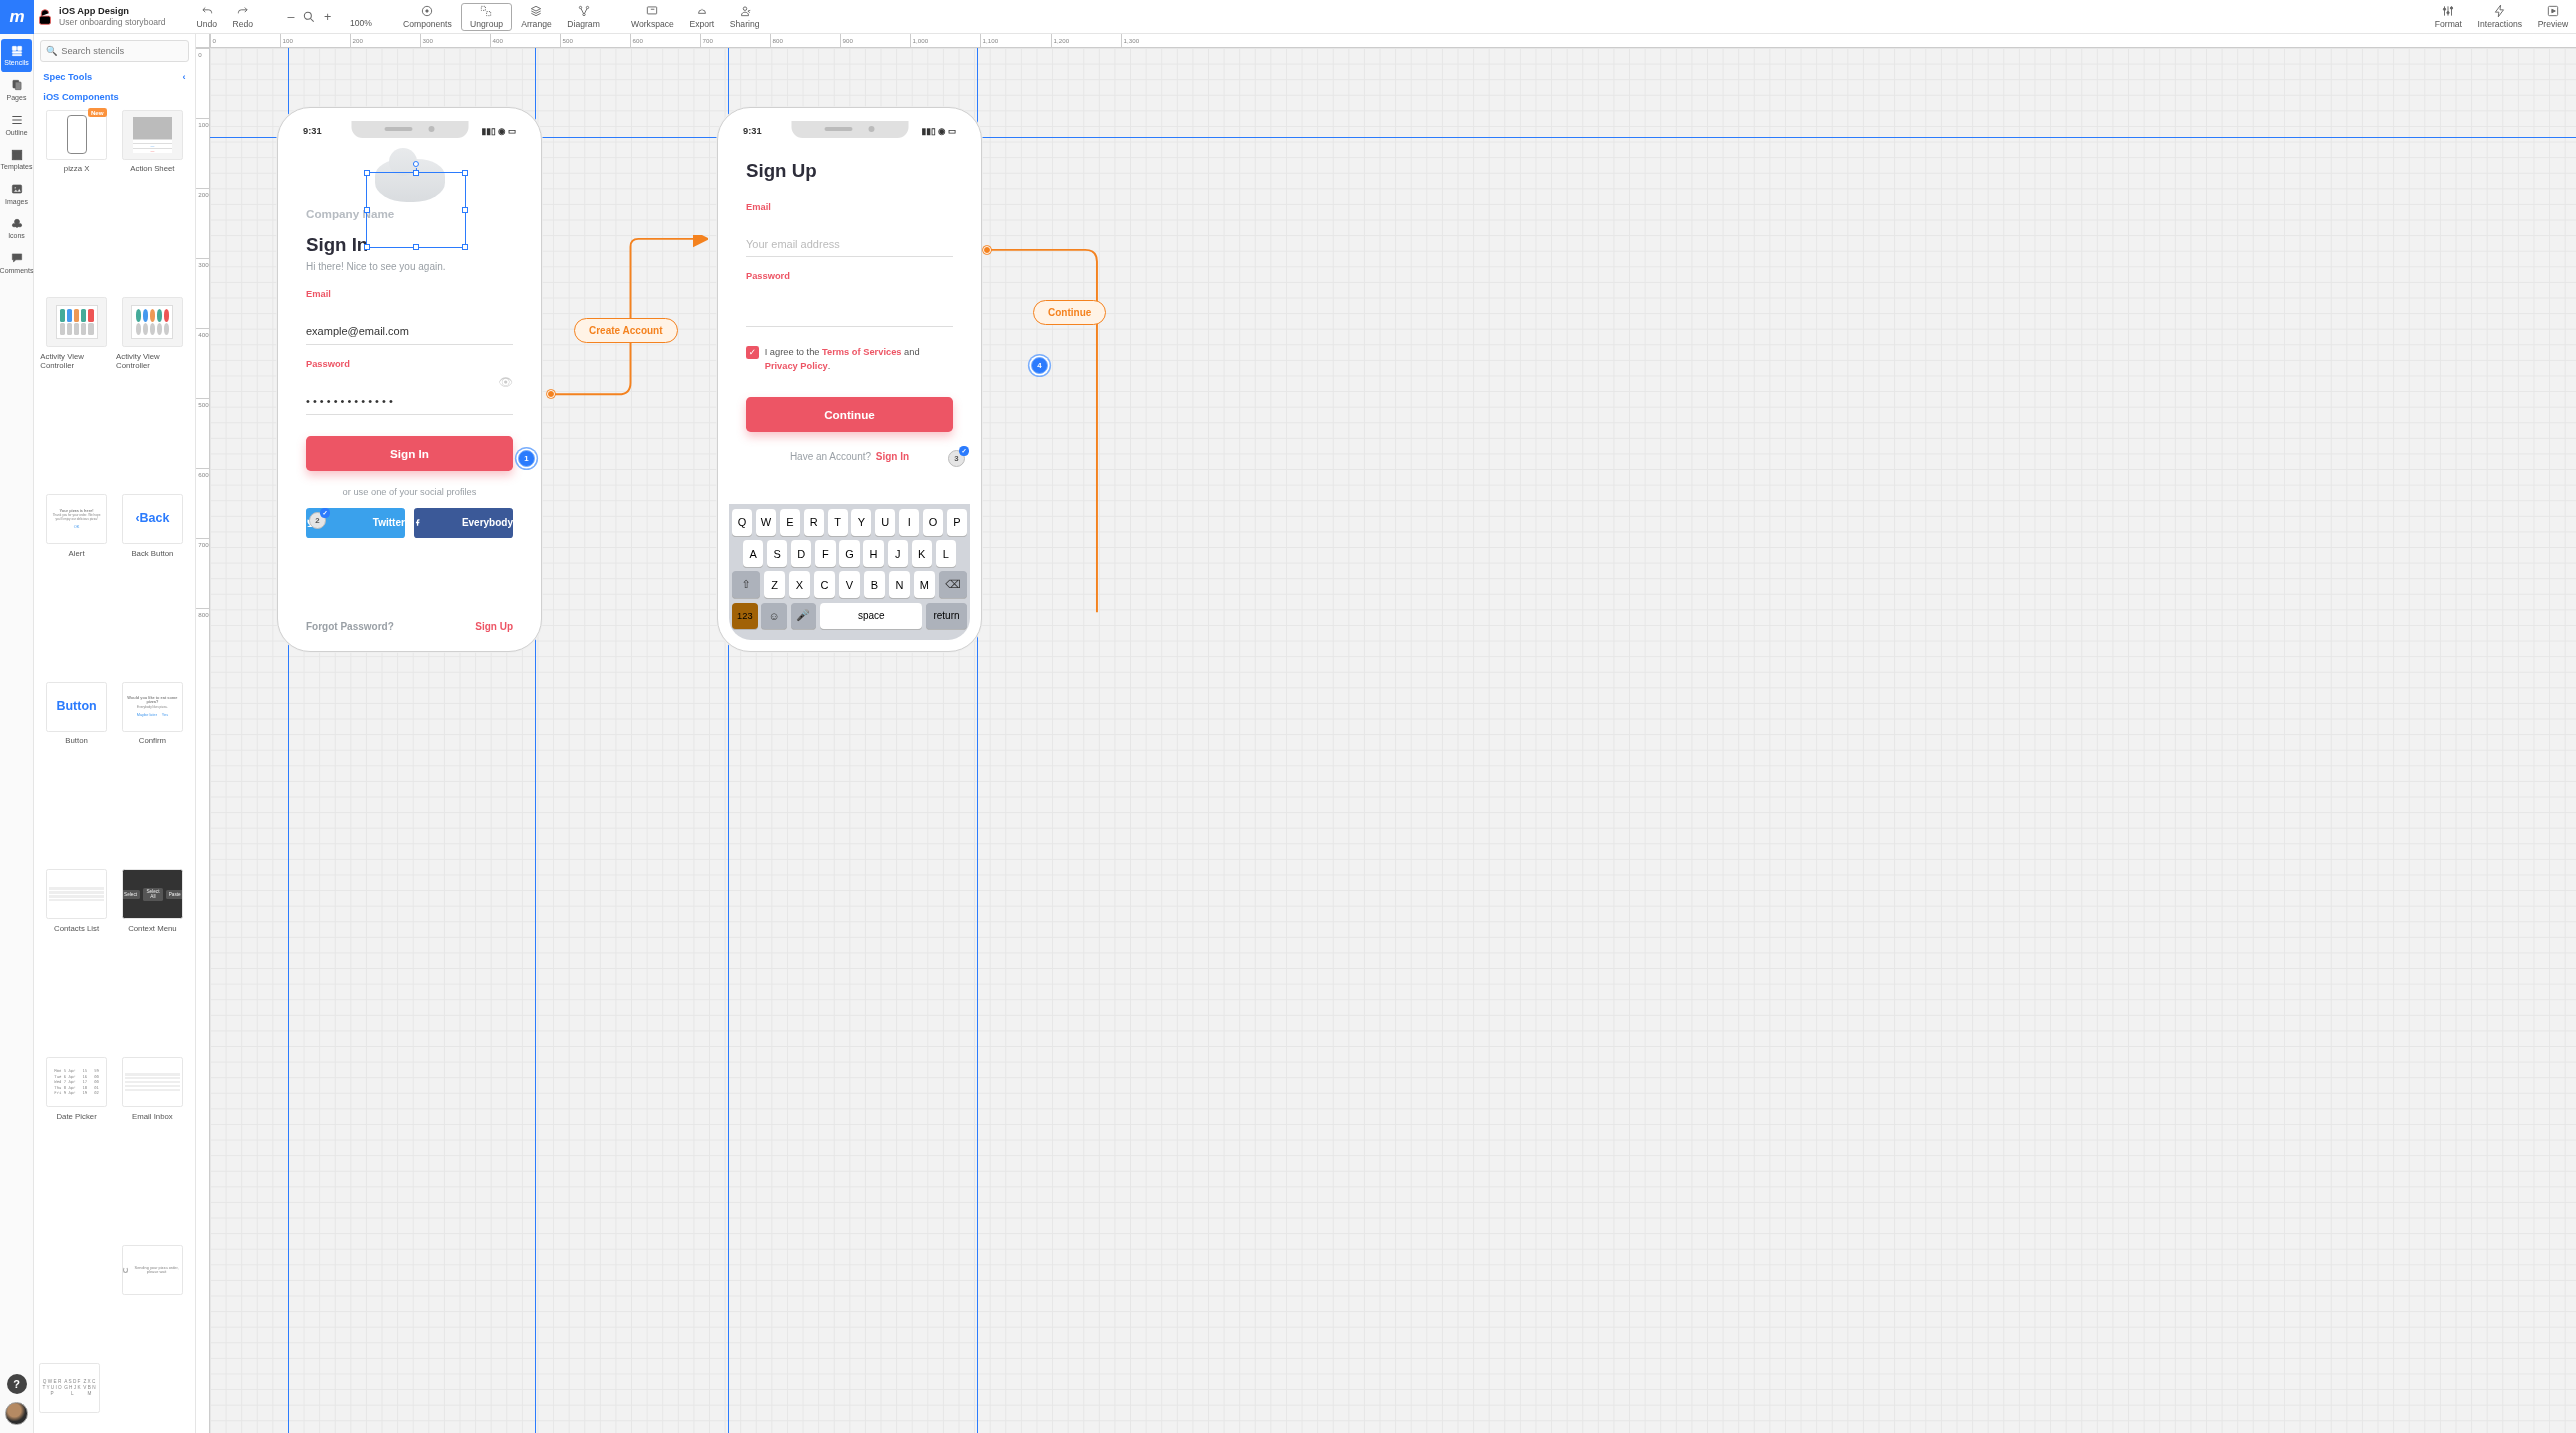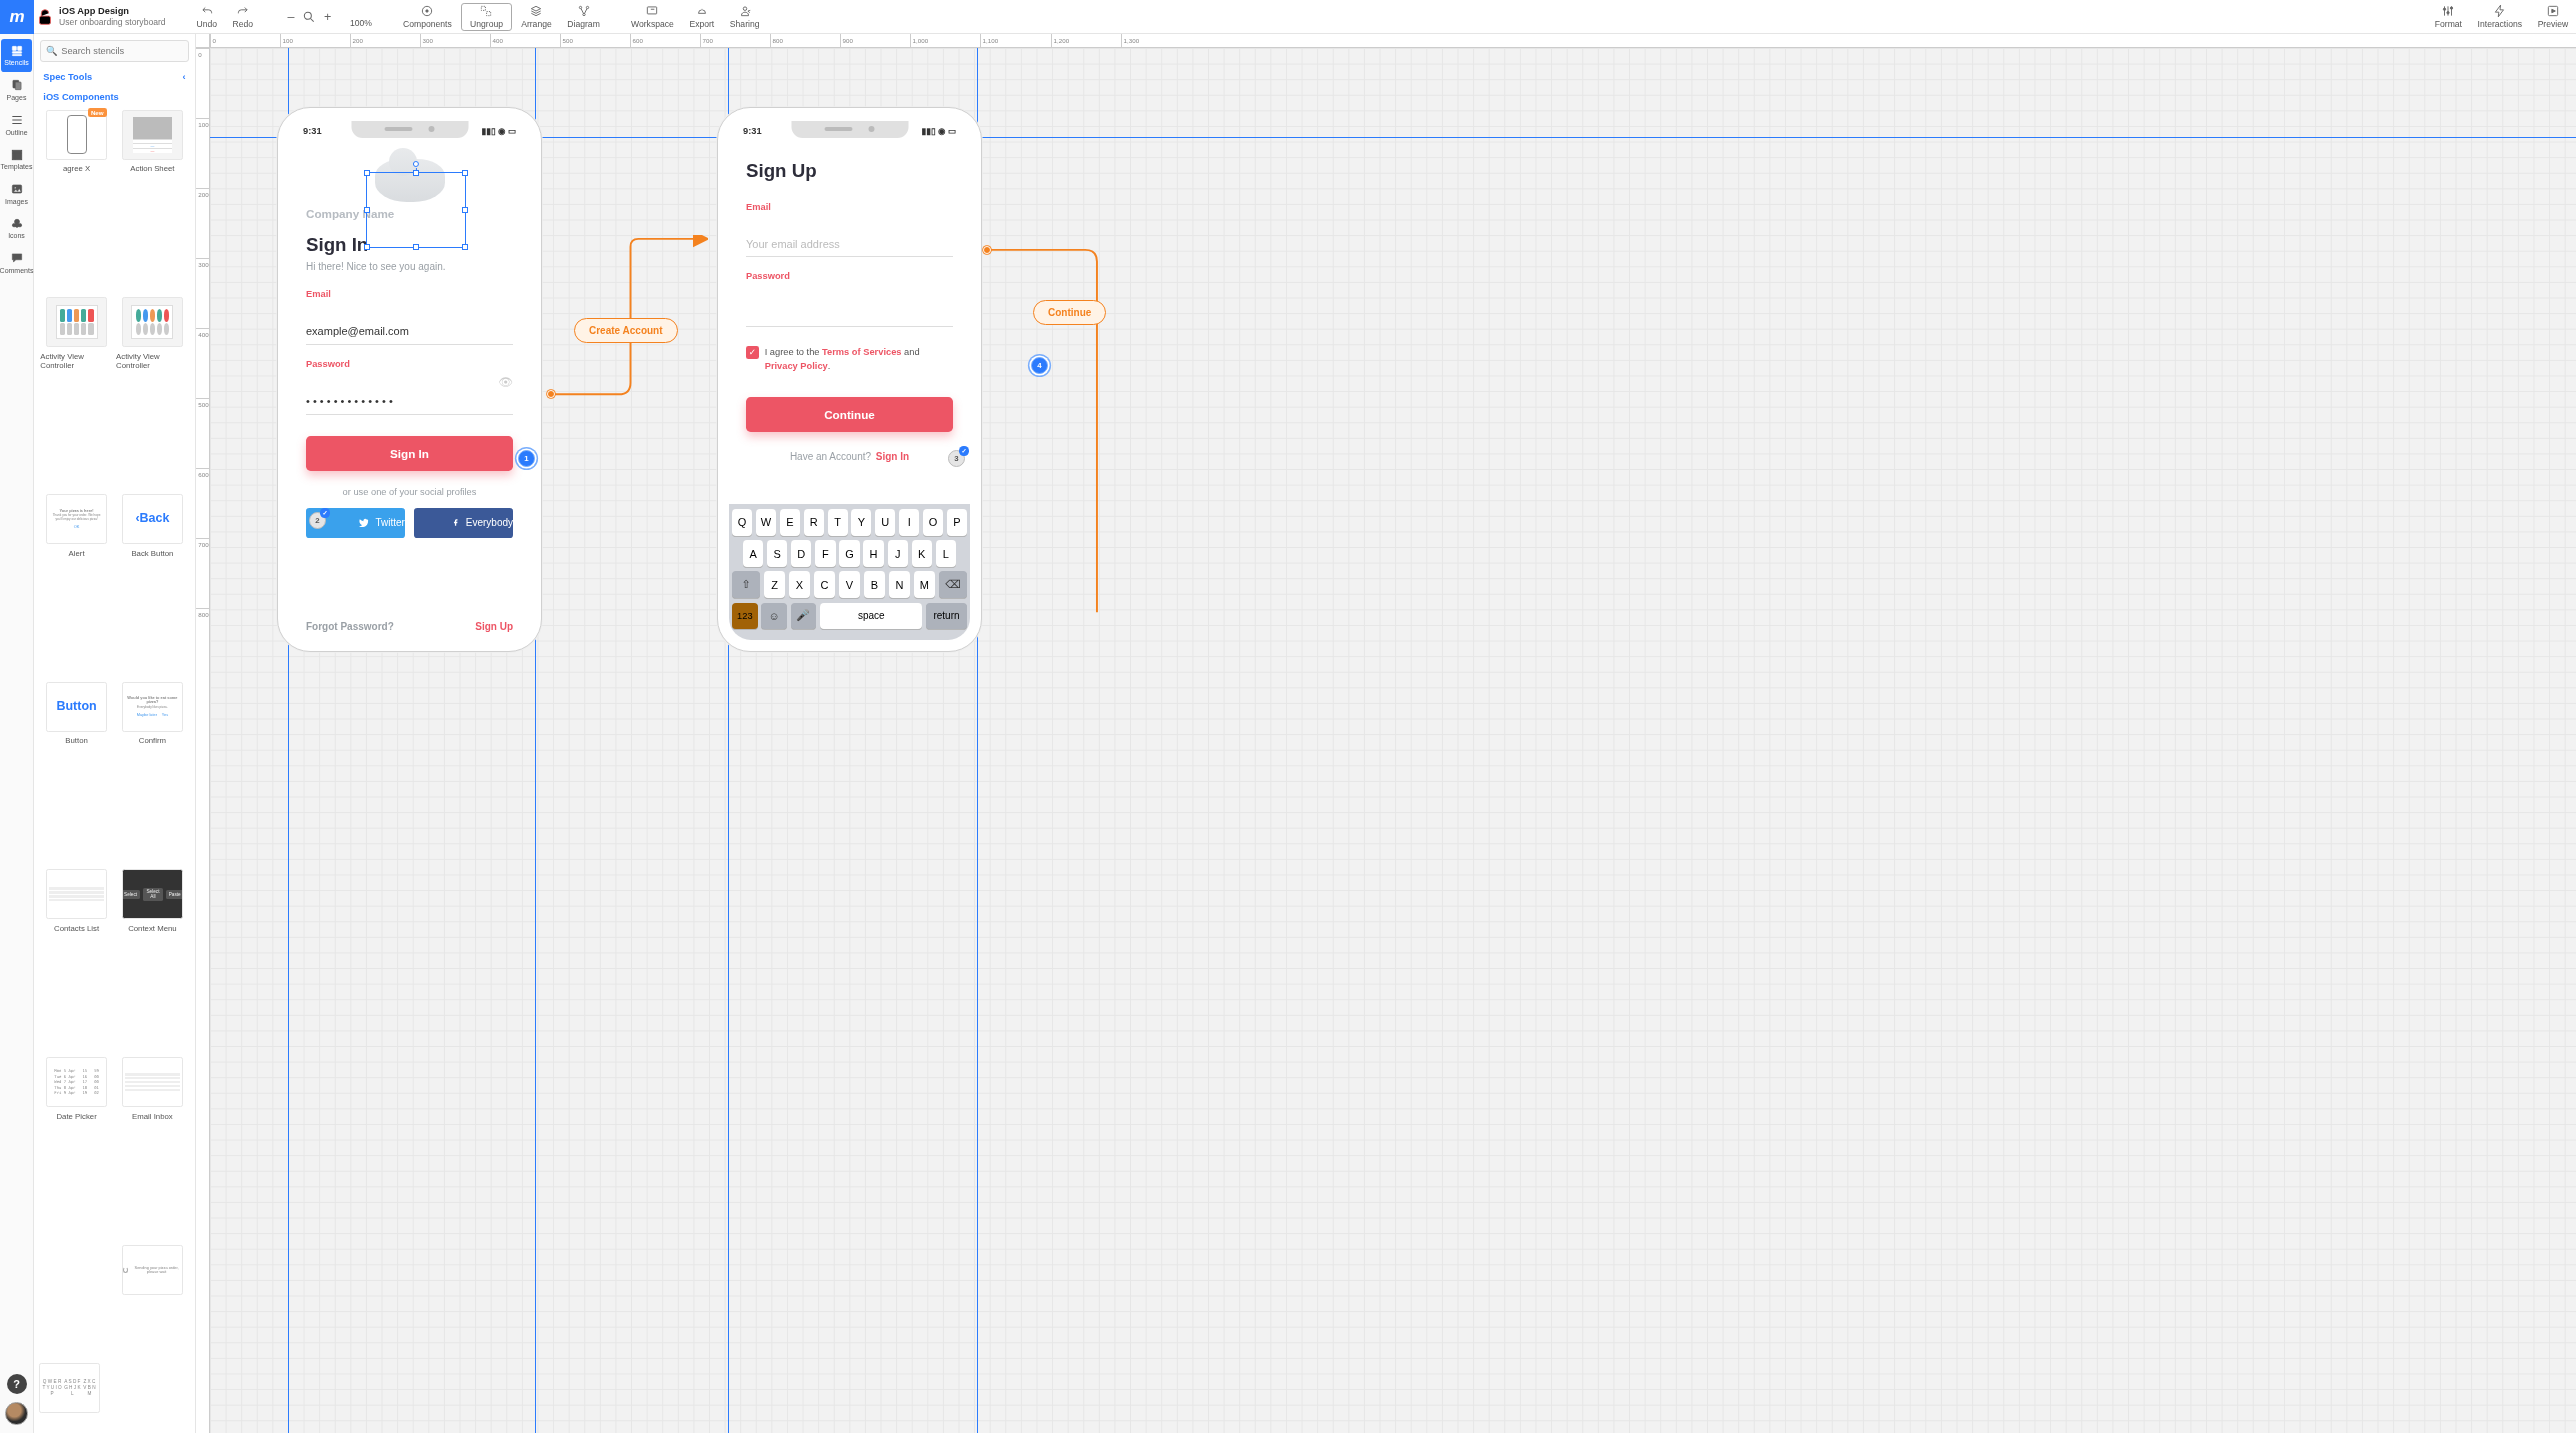--- a/index.html
+++ b/index.html
@@ -312,7 +312,7 @@
       <div class="thumb" style="background:#fff">
             <div style="width:20px;height:39px;border:1.2px solid #888;border-radius:3.9px"></div>
           </div>
-      <span>agree X</span>
+      <span>pizza X</span>
     </div>
     <div class="cell">
       <div class="thumb">

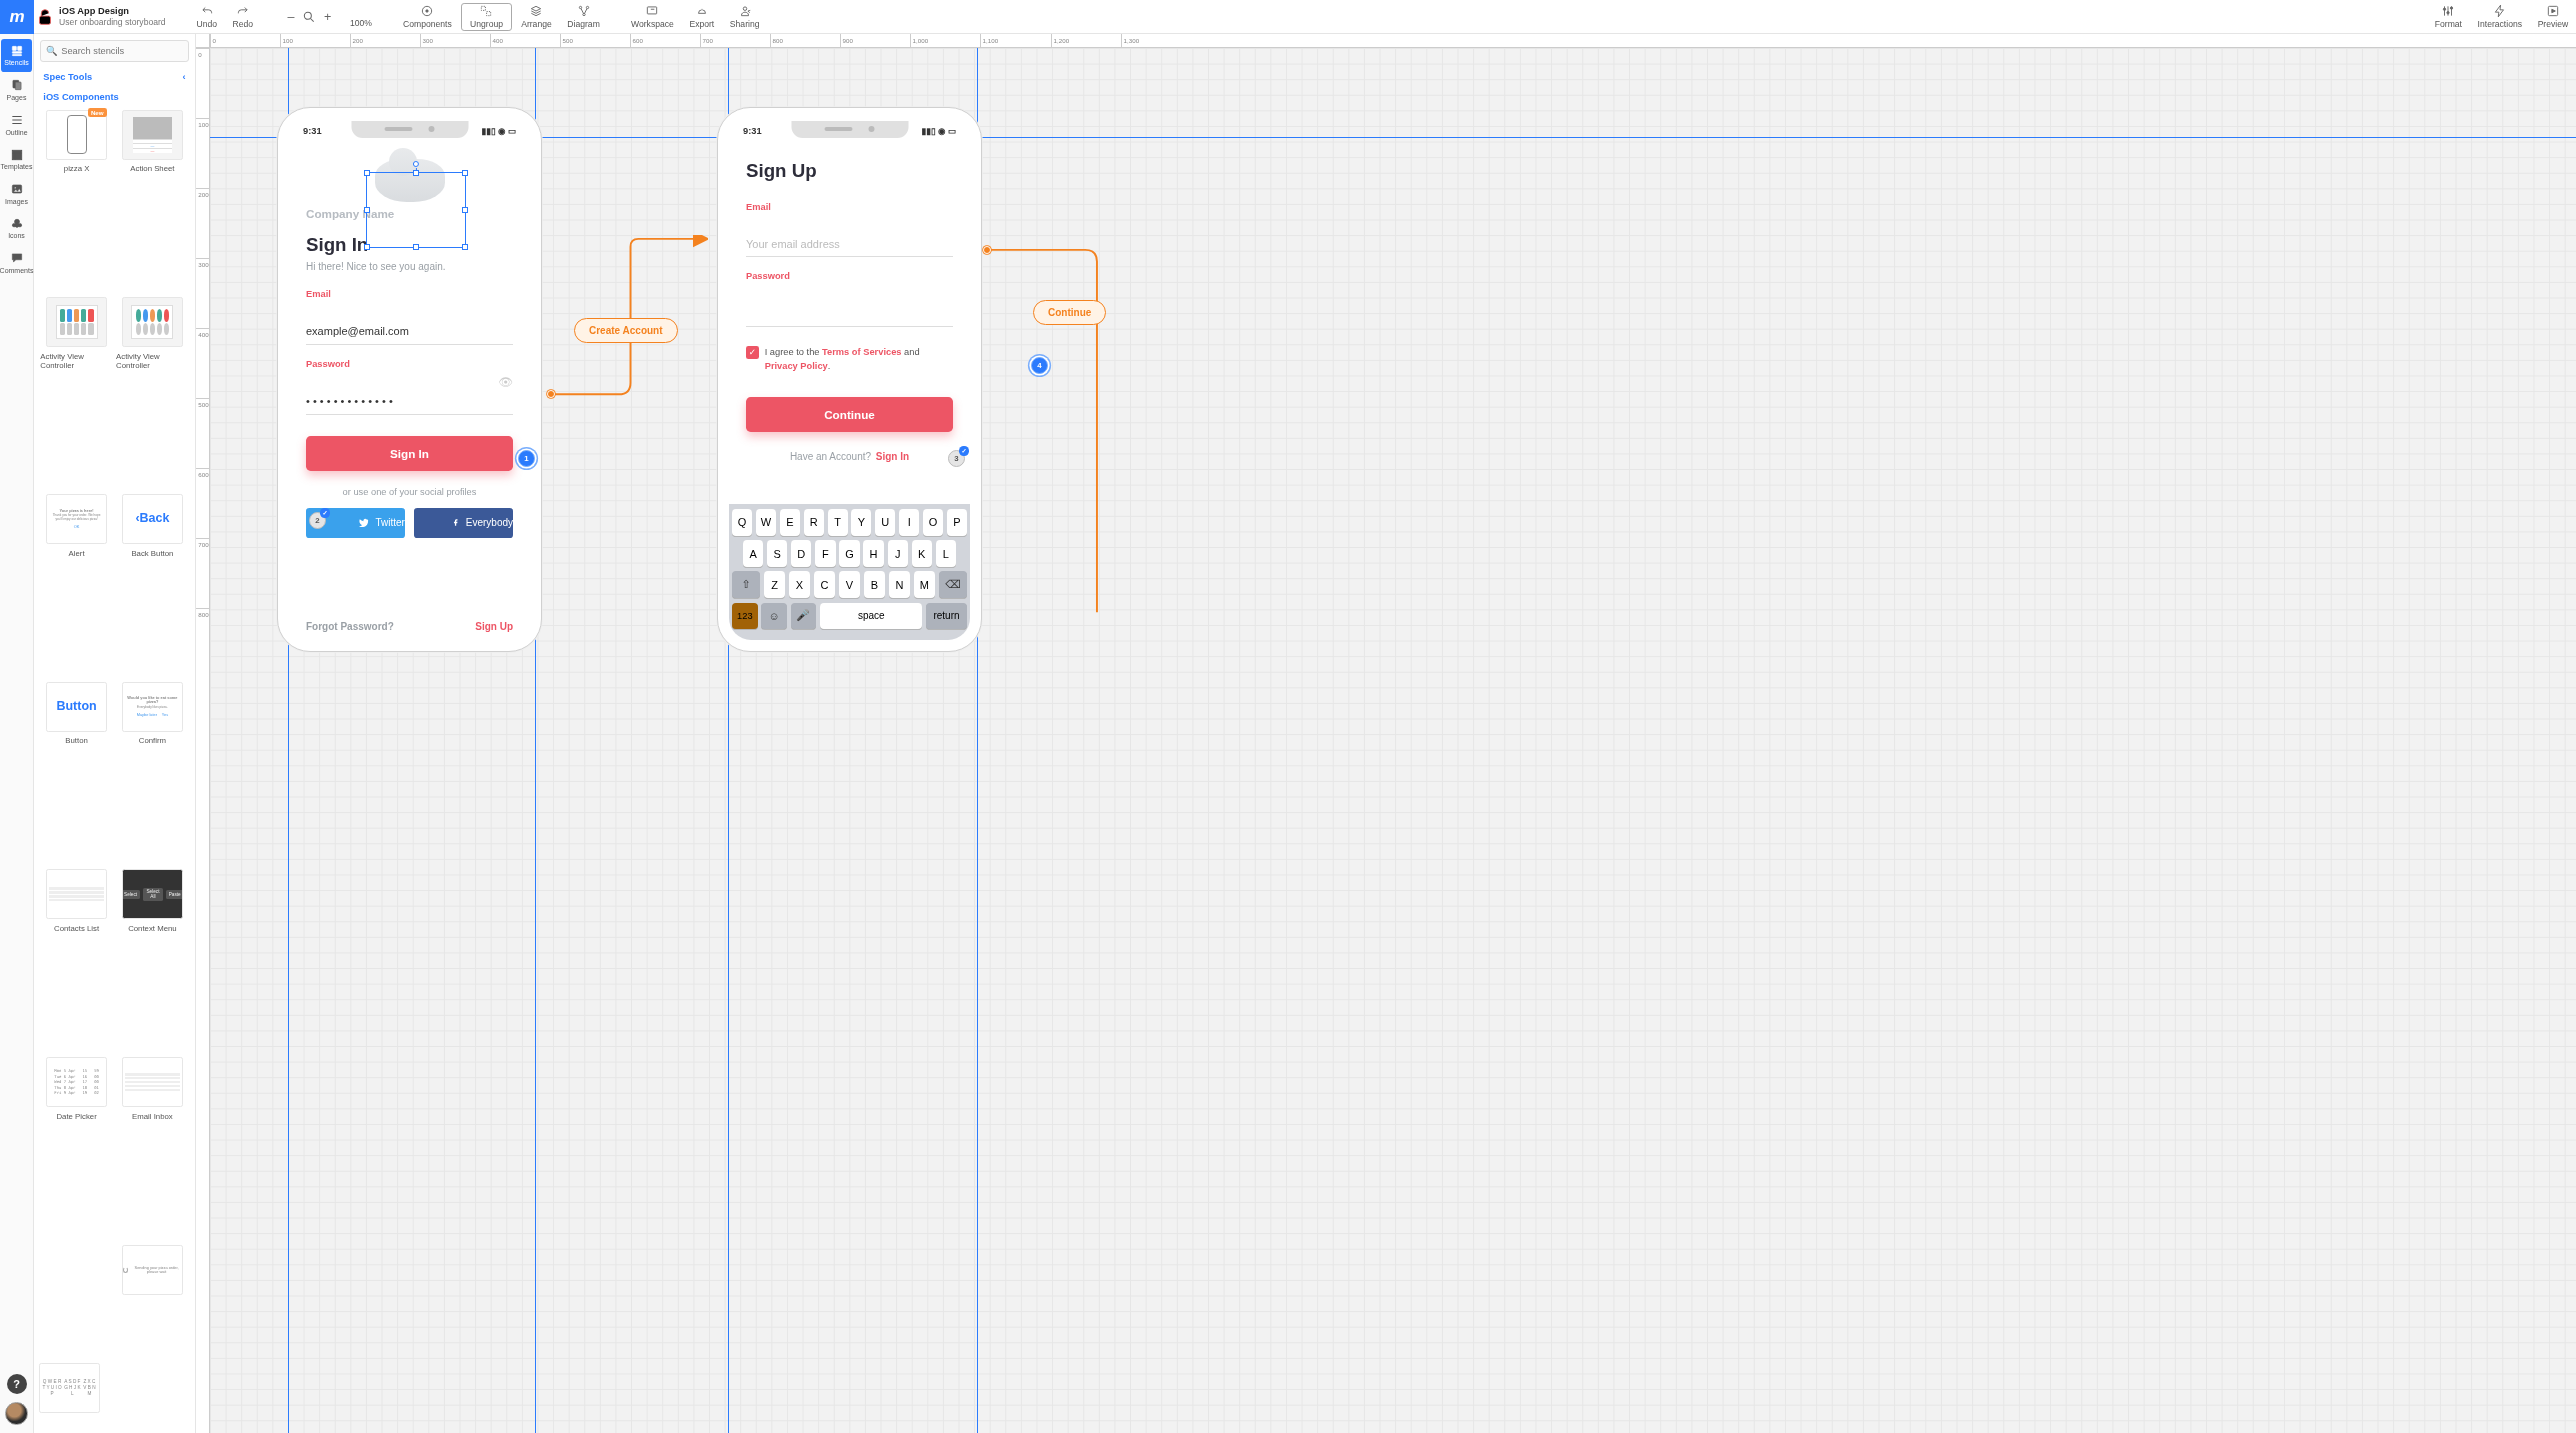--- a/index.html
+++ b/index.html
@@ -80,7 +80,7 @@
 .bigbtn { background:#ed5565; color:#fff; border:none; border-radius:4.7px; padding:11px 0; font-size:11.7px; font-weight:600; cursor:pointer; box-shadow:0 4.7px 9.3px rgba(237,85,101,.35); margin:7.8px 0 15.6px;}
 .or { color:#9aa0a6; font-size:9.3px; text-align:center; margin-bottom:11px;}
 .socials { display:flex; gap:9.3px;}
-.soc { flex:1; padding:9.3px 0; border:none; border-radius:3.1px; color:#fff; font-weight:400; font-size:10px; cursor:pointer; display:flex; align-items:center; justify-content:flex-end; gap:6.2px;}
+.soc { flex:1; padding:9.3px 0; border:none; border-radius:3.1px; color:#fff; font-weight:700; font-size:10px; cursor:pointer; display:flex; align-items:center; justify-content:space-between; gap:6.2px;}
 .soc.tw { background:#3aa1ec;} .soc.fb { background:#3b5998;}
 .footerrow { display:flex; justify-content:space-between; margin-top:auto; font-size:10px;}
 .footerrow .fp{color:#9aa0a6;font-weight:bold;} .footerrow .su{color:#ed5565; font-weight:600;}

